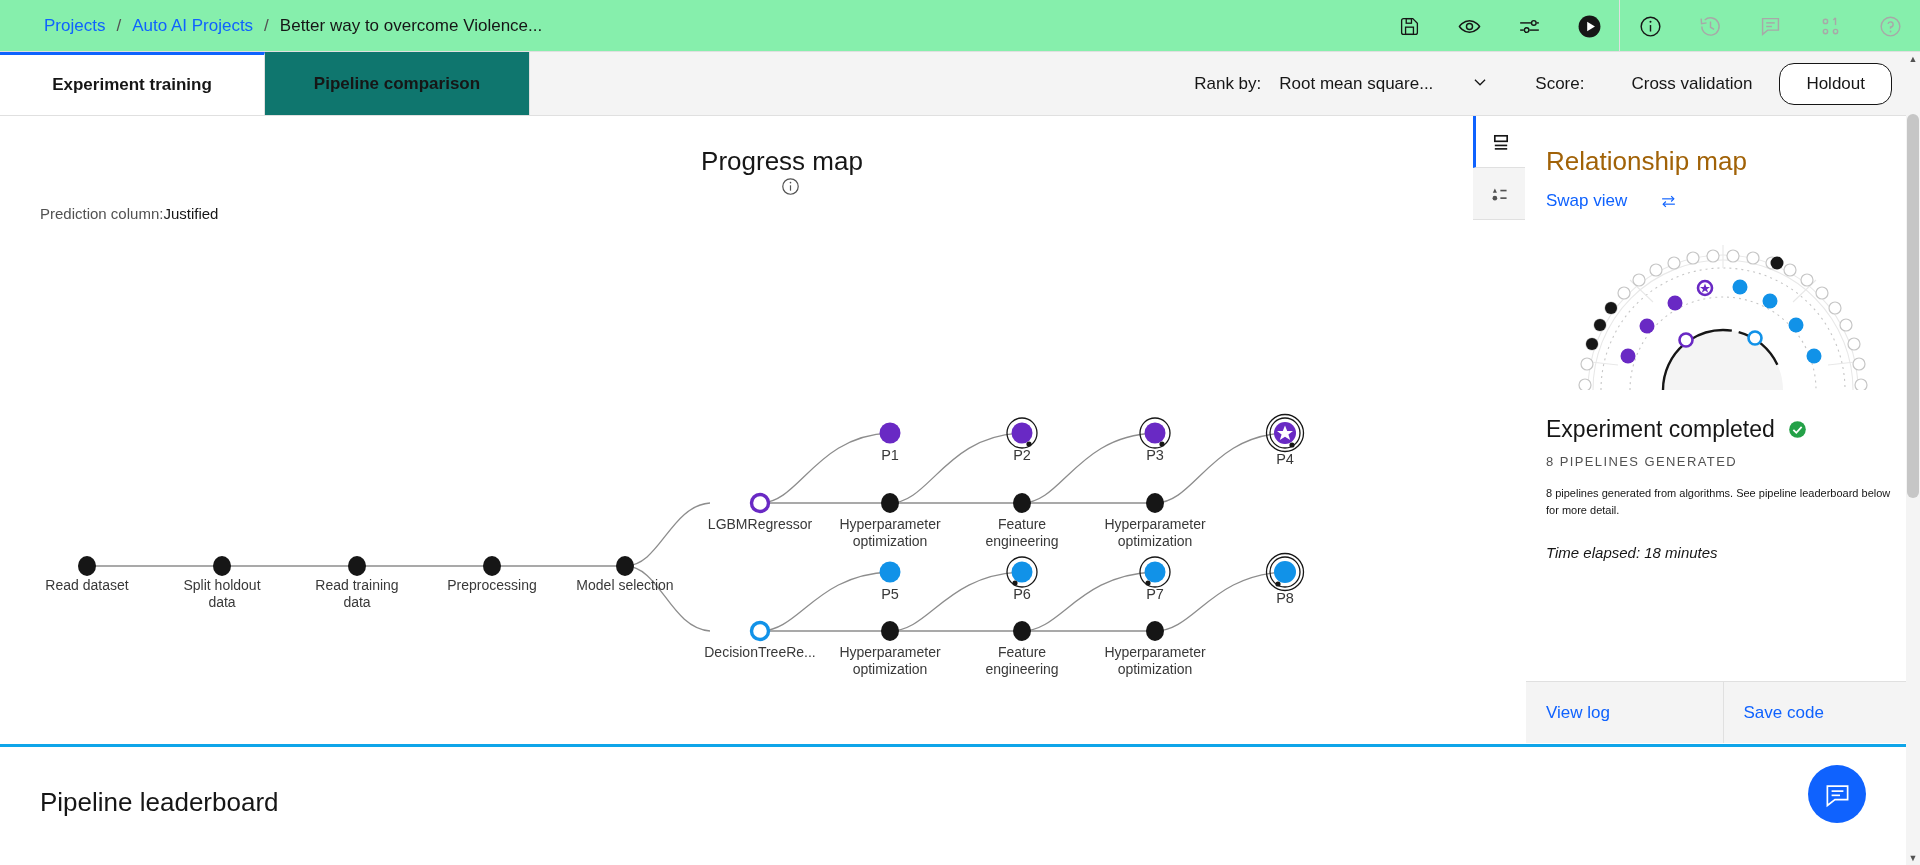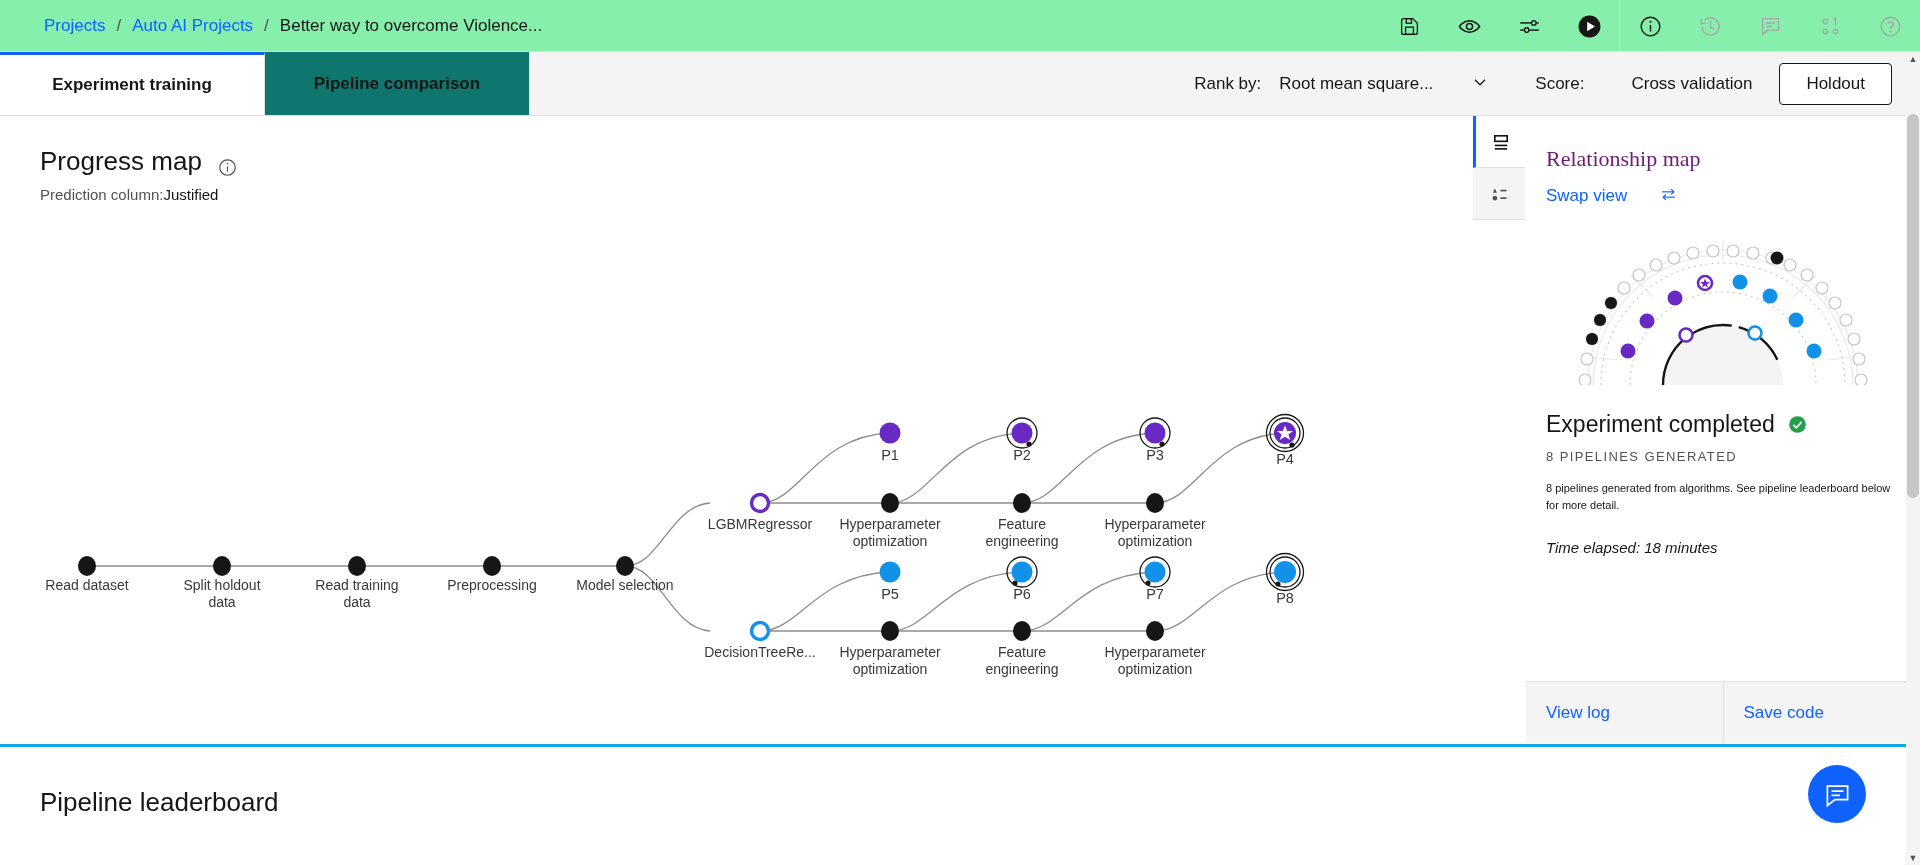--- a/index.html
+++ b/index.html
@@ -65,7 +65,7 @@
     padding: 0 26px; font-size: 17px; color: #161616; cursor: pointer;
     background: transparent; border: 1px solid transparent;
   }
-  .seg-btn.sel { background: #ffffff; border: 1px solid #161616; border-radius: 4px; }
+  .seg-btn.sel { background: #ffffff; border: 1px solid #161616; border-radius: 15px; }
 
   
   .canvas {

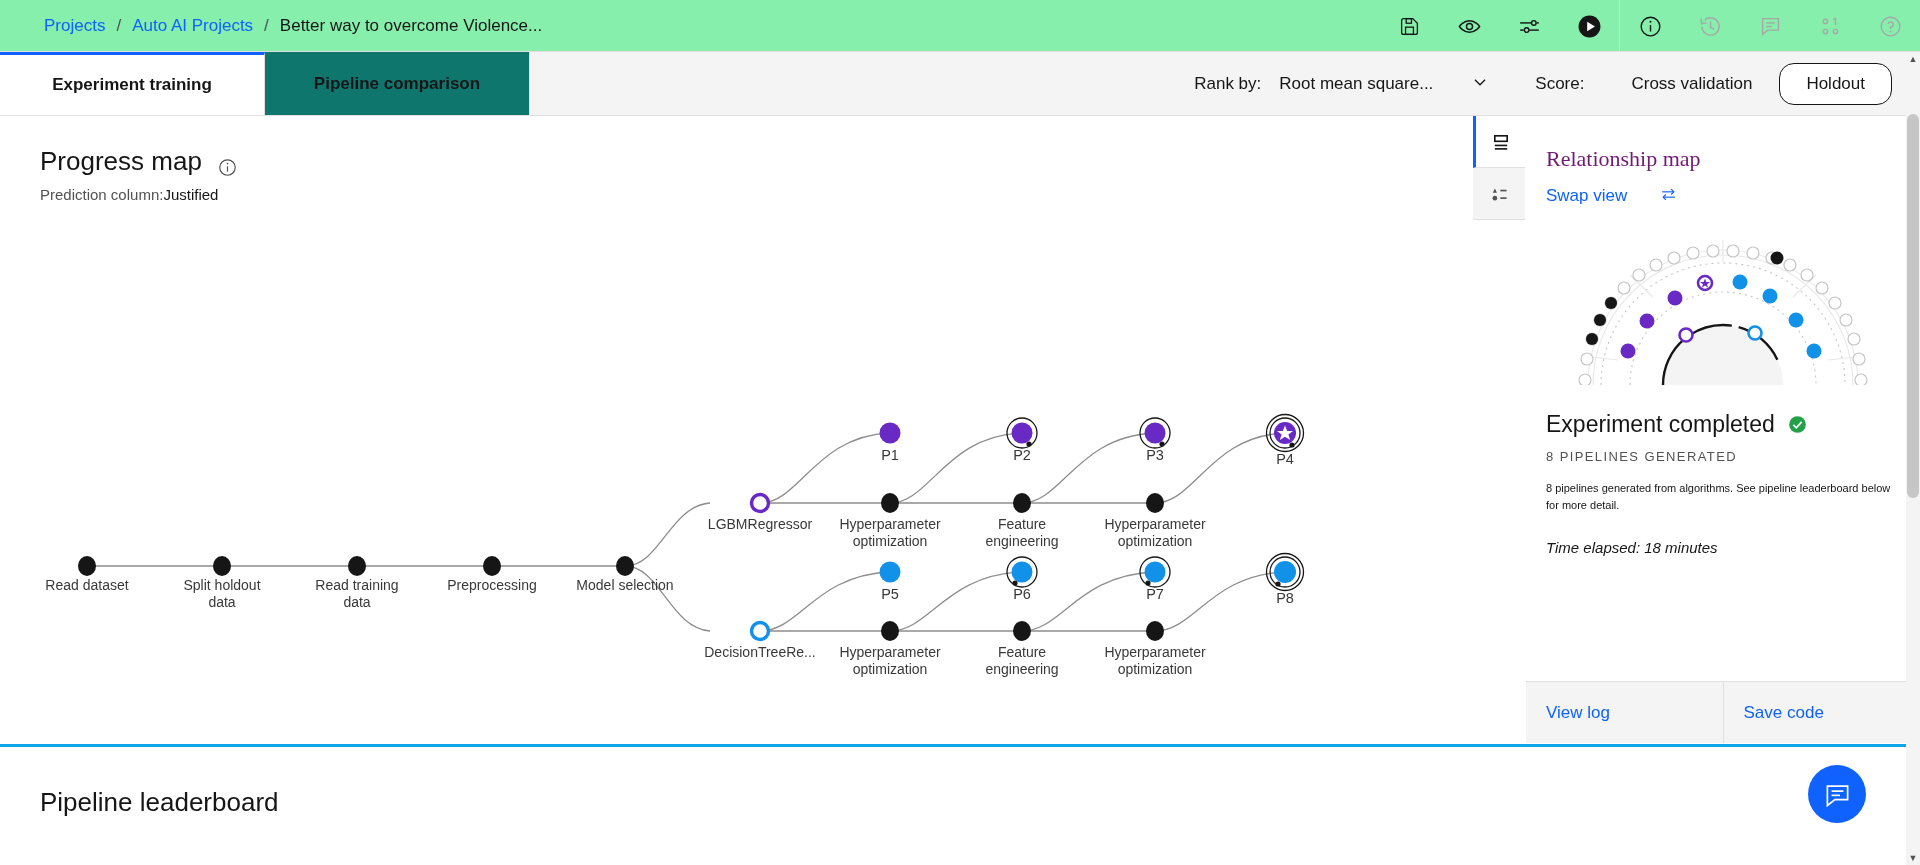--- a/index.html
+++ b/index.html
@@ -72,7 +72,7 @@
     position: absolute; top: 116px; left: 0; width: 1525px; height: 627px;
     background: #ffffff; border-right: 1px solid #e0e0e0; overflow: hidden;
   }
-  .pm-title-row { display: flex; align-items: flex-end; padding: 30px 0 0 40px; }
+  .pm-title-row { display: flex; align-items: center; padding: 30px 0 0 40px; flex-direction: column; }
   .pm-title { font-size: 26px; font-weight: 400; color: #161616; }
   .info-inline { margin-left: 16px; display: flex; align-items: center; cursor: pointer; }
   .pm-sub { padding: 9px 0 0 40px; font-size: 15px; color: #525252; }

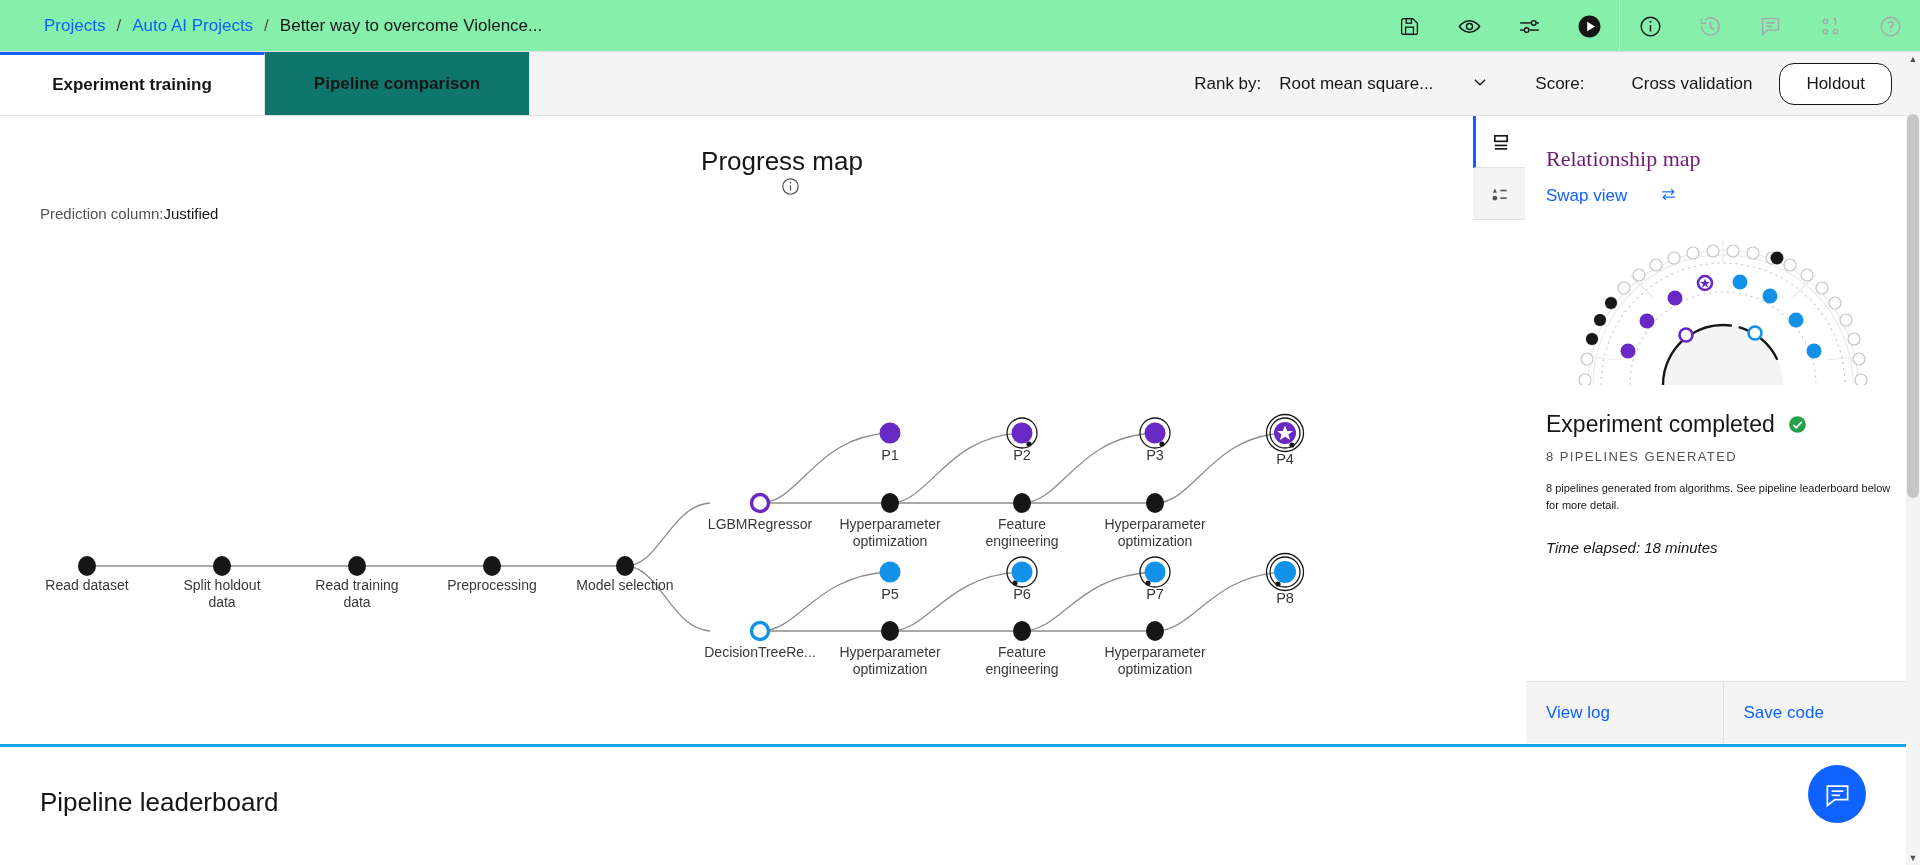--- a/index.html
+++ b/index.html
@@ -97,7 +97,7 @@
     position: absolute; top: 116px; left: 1526px; width: 394px; height: 627px;
     background: #ffffff; display: flex; flex-direction: column;
   }
-  .rp-title { font-size: 22px; font-weight: 400; padding: 30px 0 0 20px; color: #701a75; font-family: Liberation Serif, serif; }
+  .rp-title { font-size: 26px; font-weight: 400; padding: 30px 0 0 20px; color: #a16207; }
   .swap {
     display: flex; align-items: flex-start; padding: 14px 0 0 20px;
     color: #0f62fe; font-size: 17px; cursor: pointer; width: fit-content; gap: 23px;

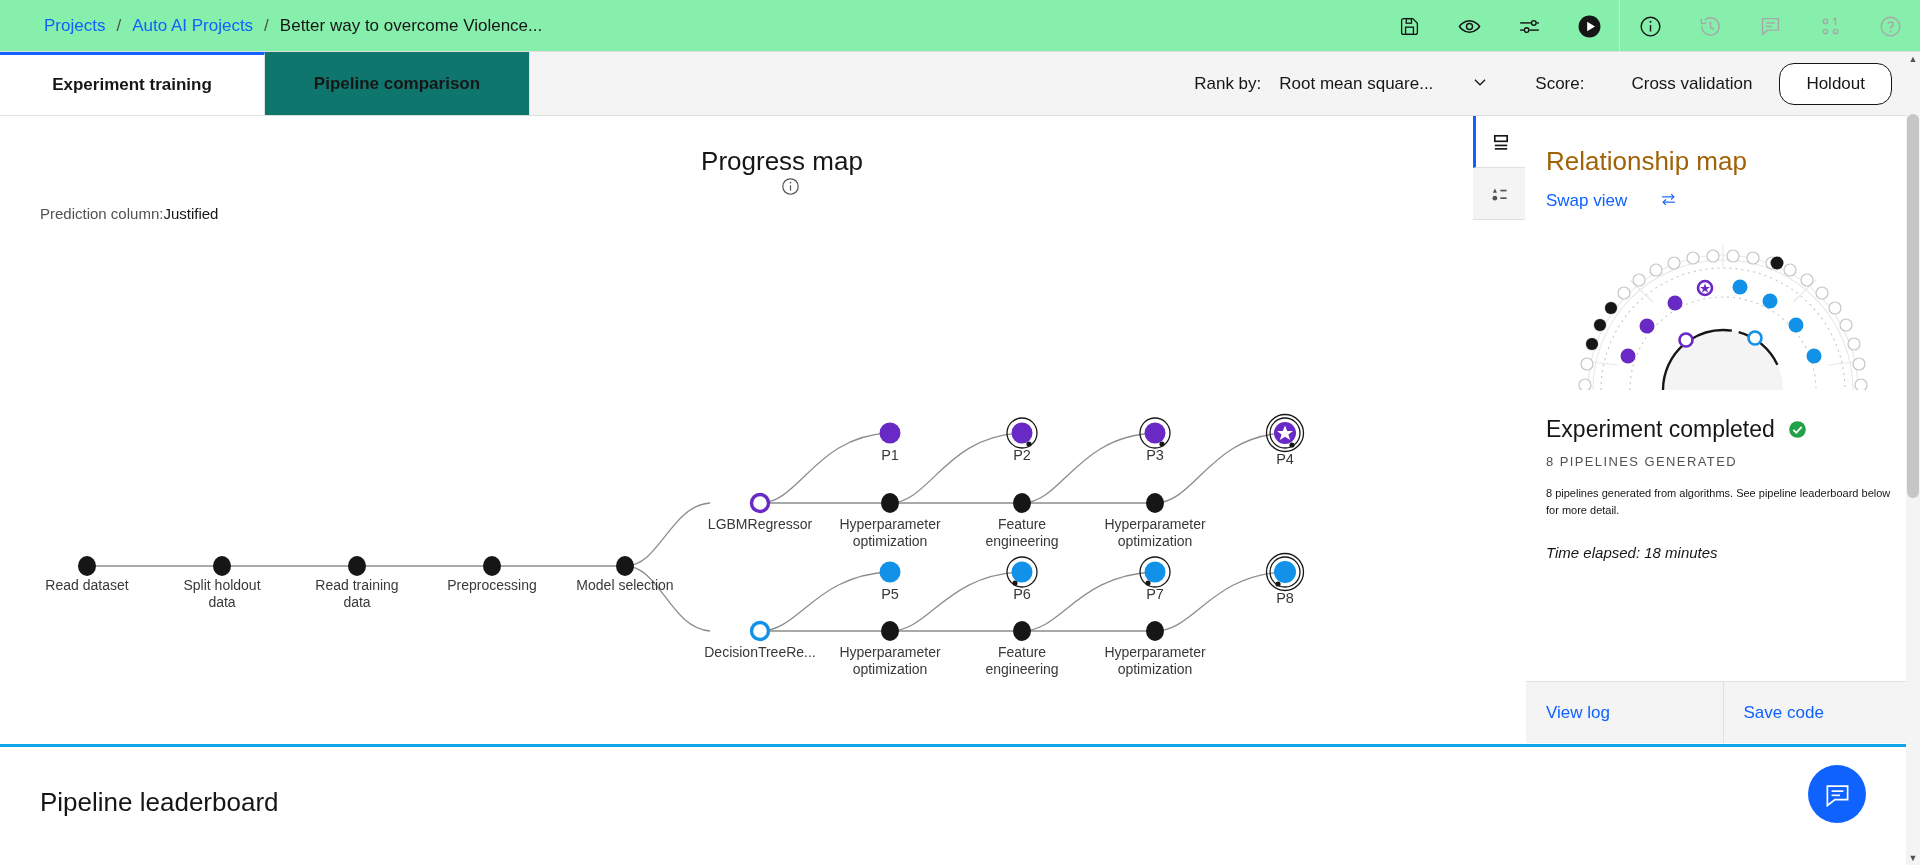--- a/index.html
+++ b/index.html
@@ -99,7 +99,7 @@
   }
   .rp-title { font-size: 26px; font-weight: 400; padding: 30px 0 0 20px; color: #a16207; }
   .swap {
-    display: flex; align-items: flex-start; padding: 14px 0 0 20px;
+    display: flex; align-items: center; padding: 14px 0 0 20px;
     color: #0f62fe; font-size: 17px; cursor: pointer; width: fit-content; gap: 23px;
   }
   .swap .swicon { margin-left: 10px; display: flex; }

